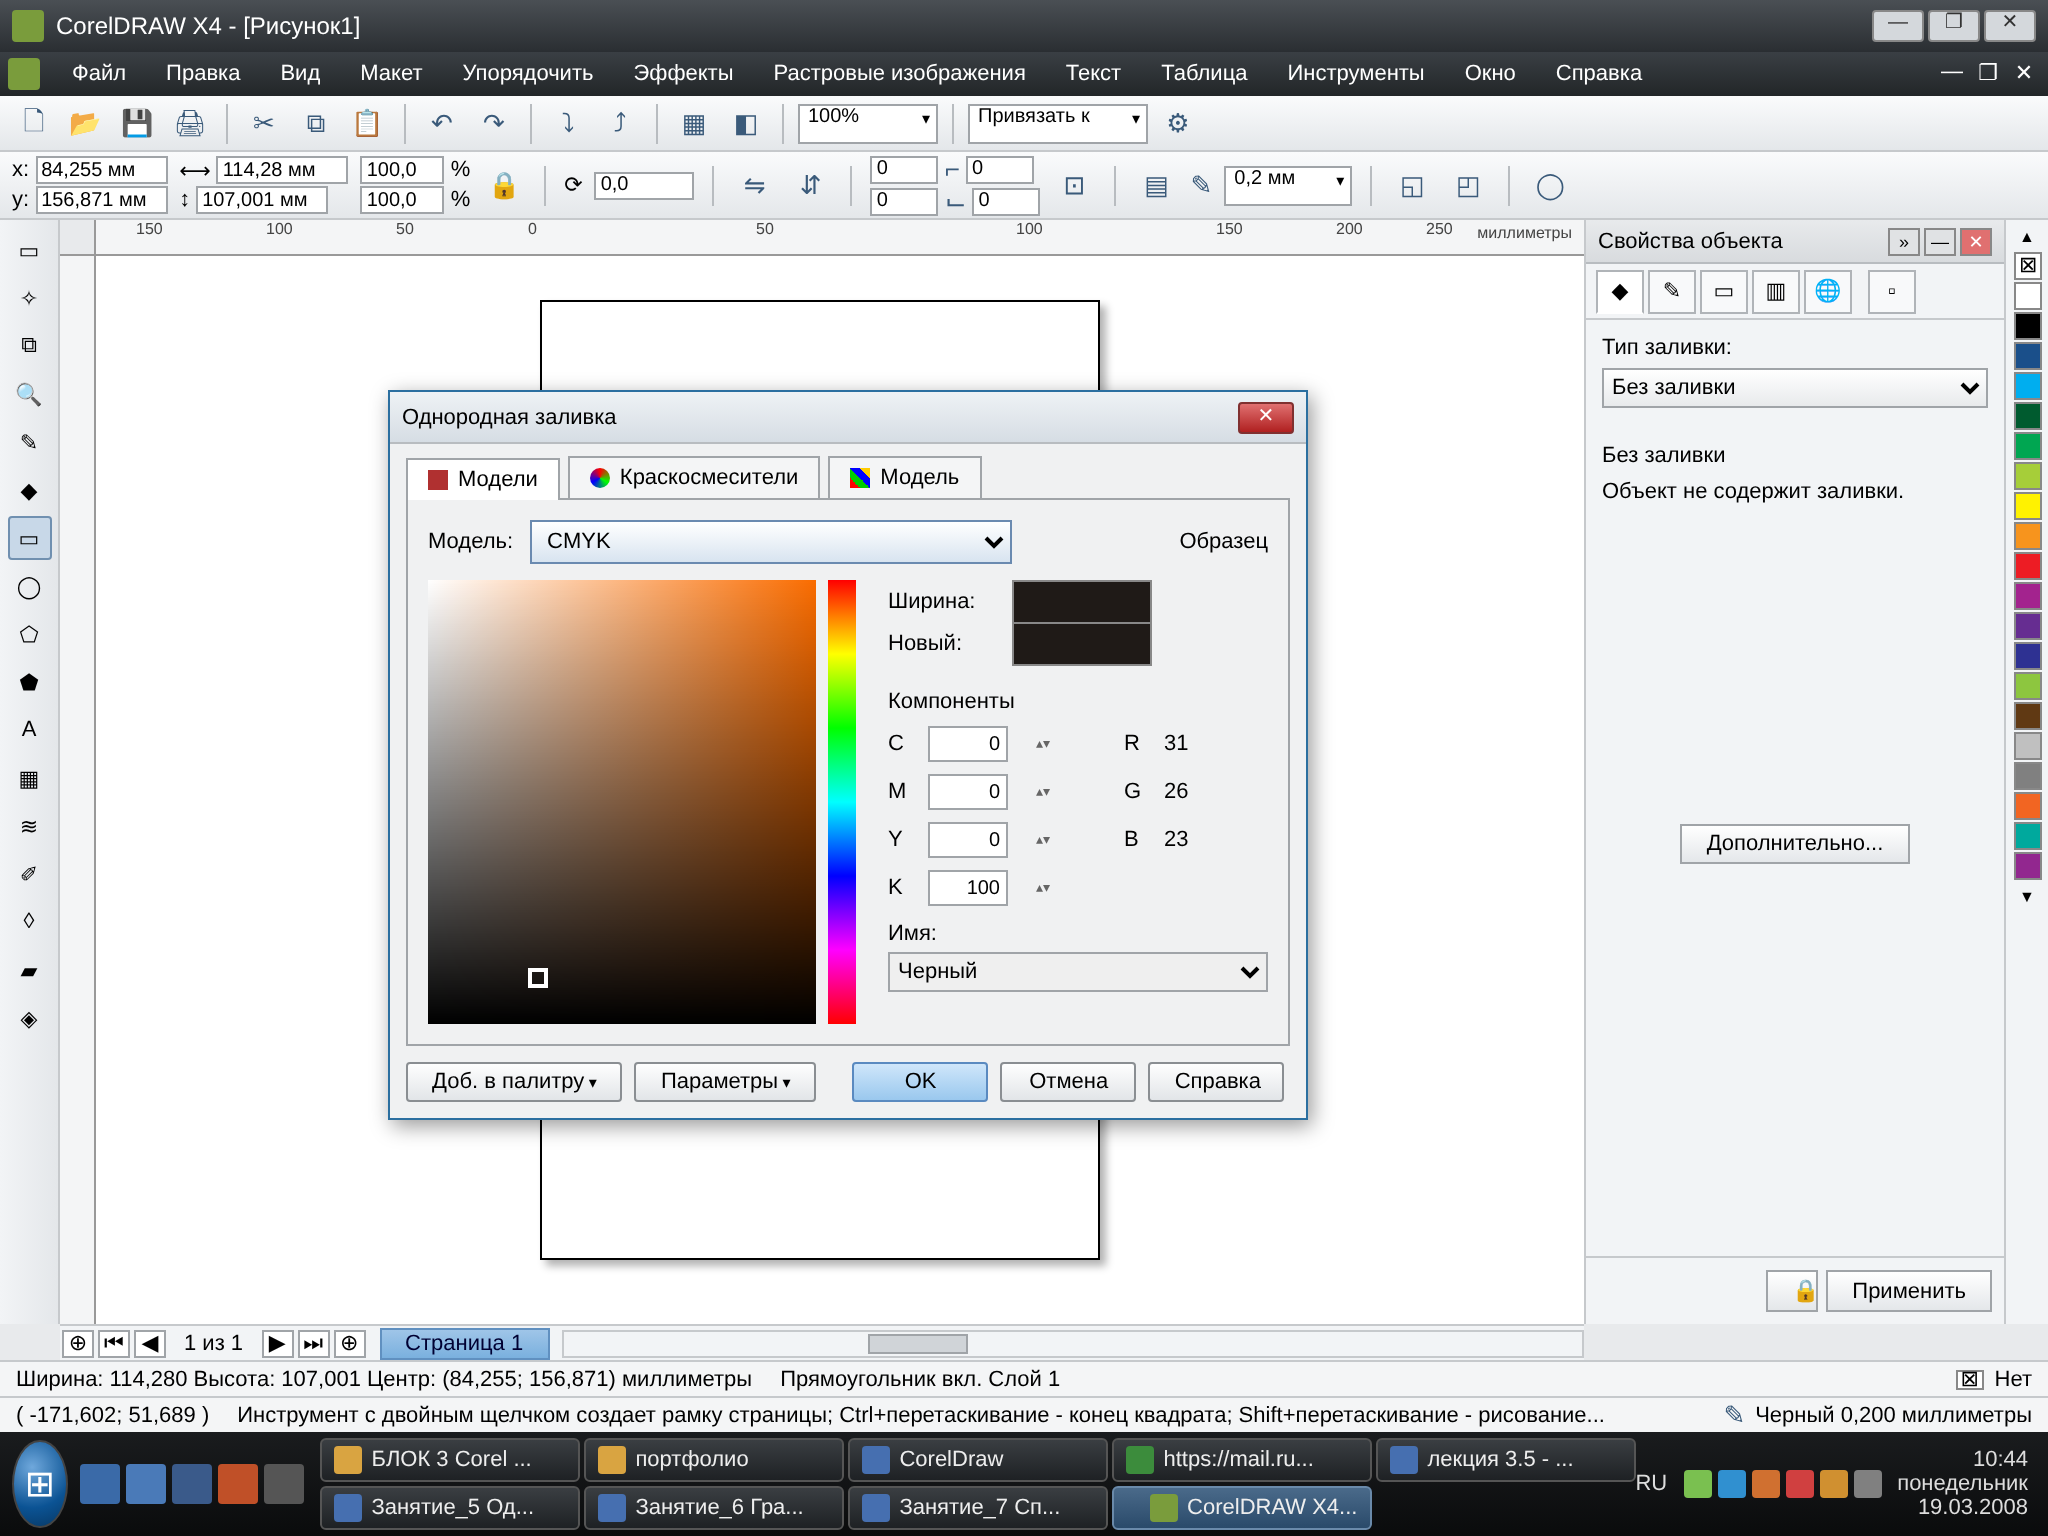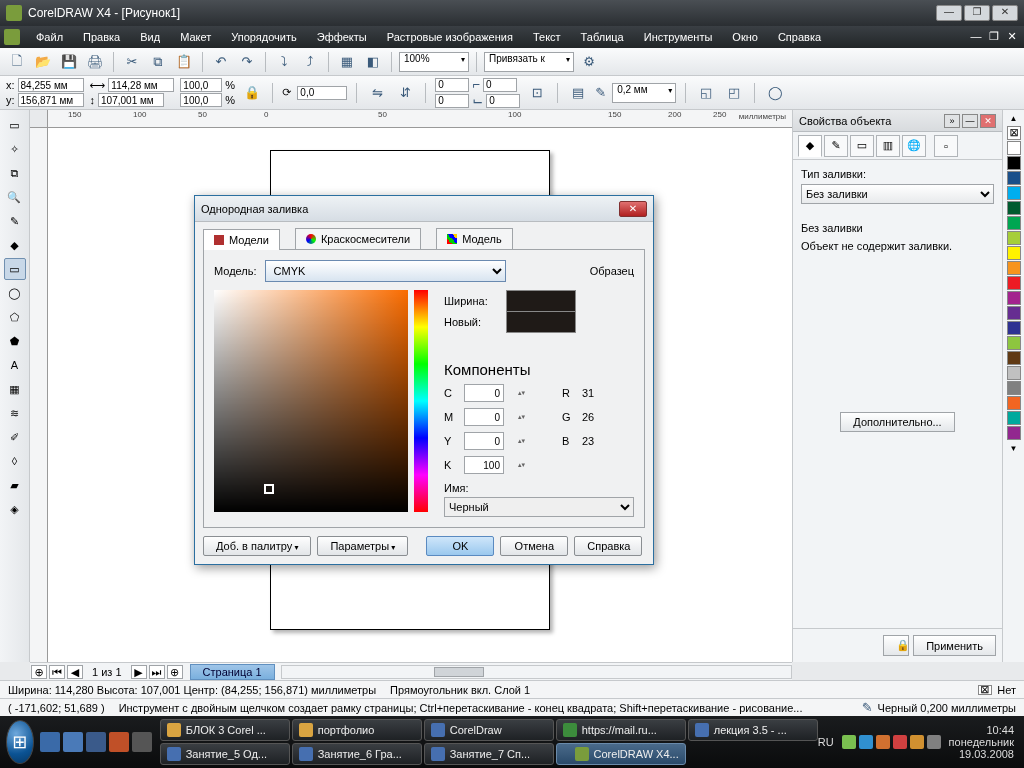--- a/index.html
+++ b/index.html
@@ -92,7 +92,7 @@
 .dialog { position: absolute; left: 194px; top: 195px; width: 460px; background: #f0f1f2; border: 1px solid #2b6fa0; box-shadow: 2px 3px 10px rgba(0,0,0,0.4); }
 .dlg-title { height: 26px; background: linear-gradient(#eef2f5, #d6dde4); display: flex; align-items: center; padding: 0 6px; border-bottom: 1px solid #b8bcc0; }
 .dlg-close { margin-left: auto; width: 28px; height: 16px; background: linear-gradient(#e07070, #b02020); border: 1px solid #803030; border-radius: 2px; color: #fff; text-align: center; line-height: 14px; font-size: 10px; cursor: pointer; }
-.dlg-tabs { display: flex; padding: 6px 8px 0; gap: 15px; }
+.dlg-tabs { display: flex; padding: 6px 8px 0; gap: 4px; }
 .dlg-tab { border: 1px solid #a0a4a8; border-bottom: none; padding: 4px 10px; background: #f4f5f6; cursor: pointer; display: flex; align-items: center; gap: 5px; }
 .dlg-tab.active { background: #fff; position: relative; top: 1px; }
 .dlg-body { border: 1px solid #a0a4a8; margin: 0 8px; padding: 10px; background: #f0f1f2; }

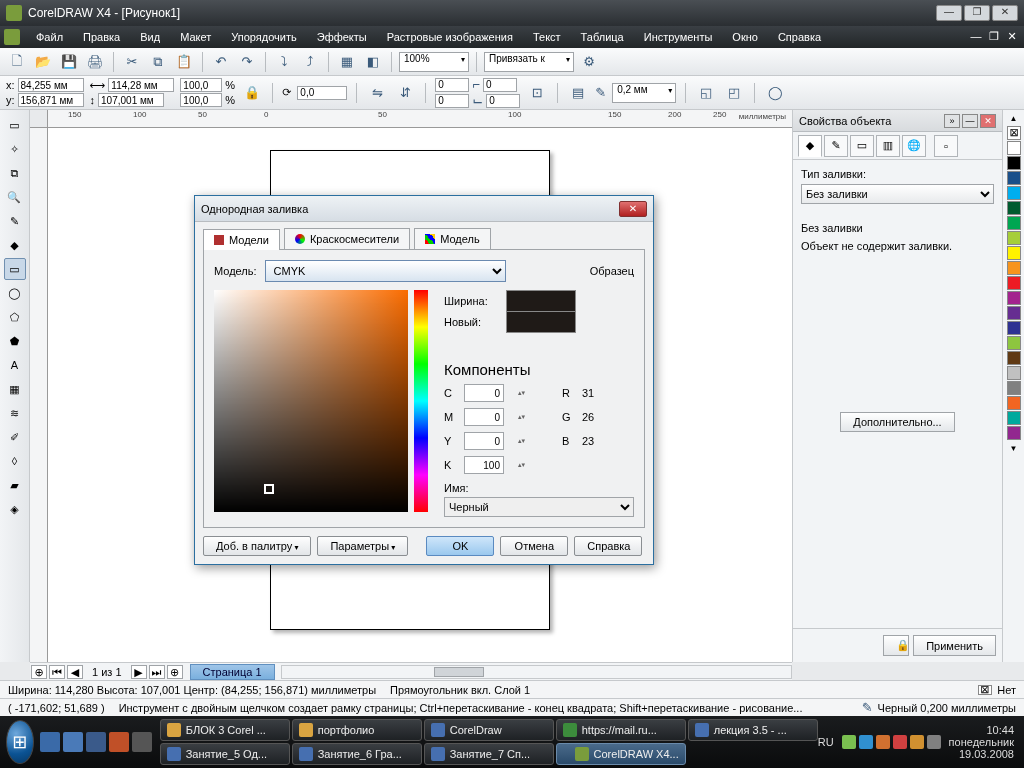--- a/index.html
+++ b/index.html
@@ -528,7 +528,7 @@
             <span style="width:54px">Новый:</span>
             <div class="sample-box" style="height:22px"></div>
           </div>
-        <div style="margin-top:28px;font-size:15px">Компоненты</div>
+        <div style="margin-top:12px;font-size:11px">Компоненты</div>
         <div class="comp-grid">
           <span>C</span>
             <input value="0" style="">

